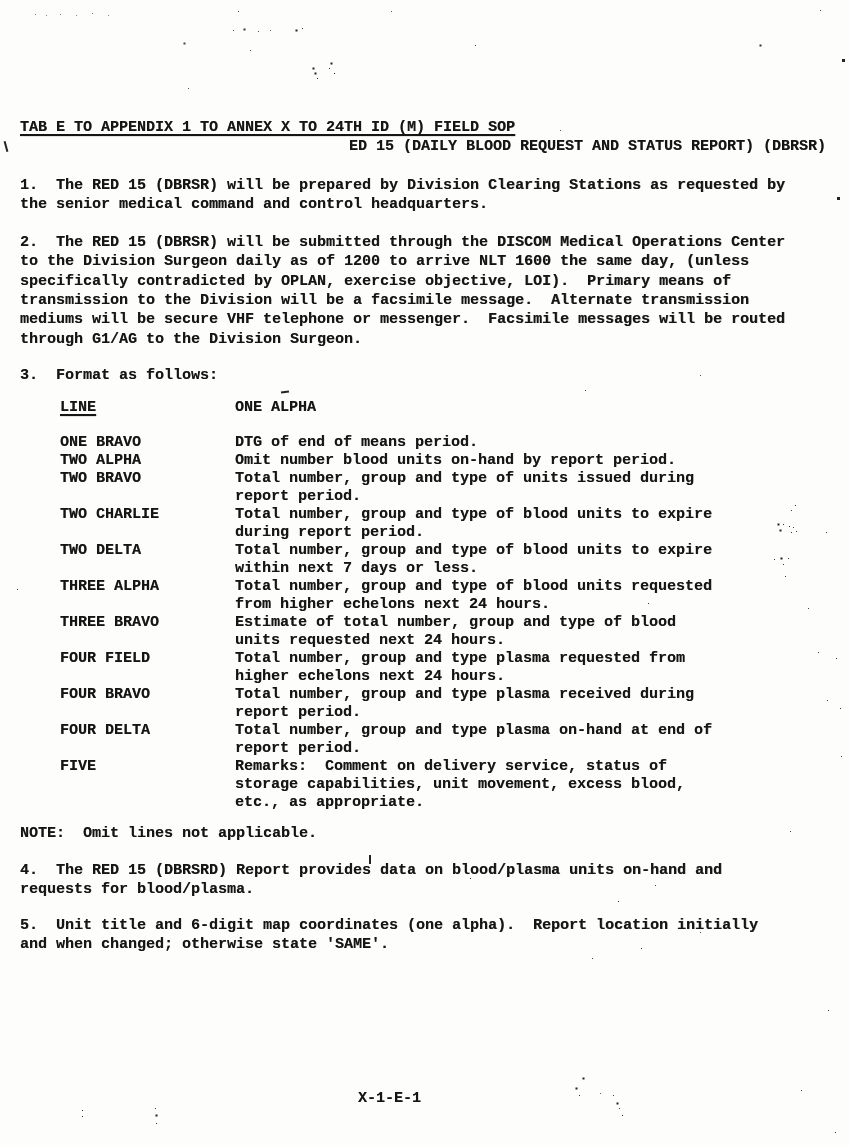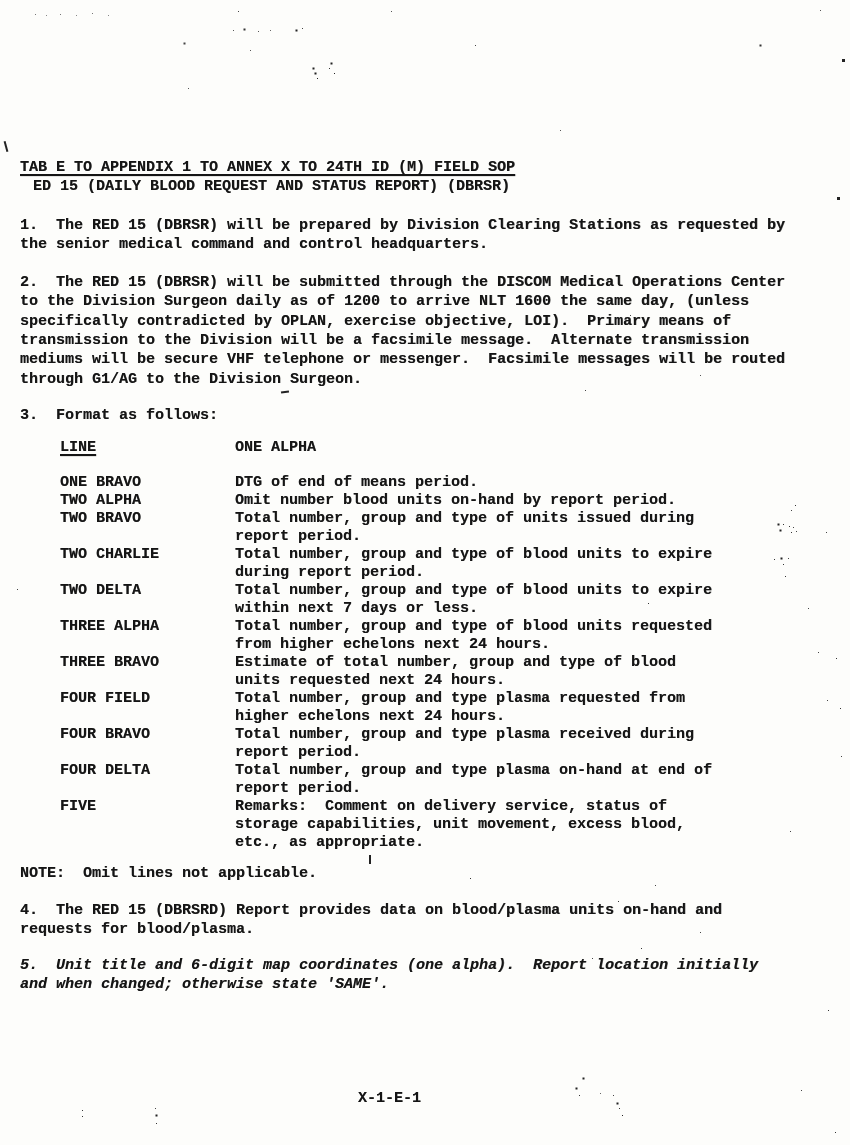--- a/index.html
+++ b/index.html
@@ -15,7 +15,7 @@
   }
   .doc{
     position:absolute;left:20px;top:118px;width:806px;
-    font-size:15px;line-height:19.3px;margin-top:40px;
+    font-size:15px;line-height:19.3px;
   }
   .pre{white-space:pre-wrap;}
   .ul{

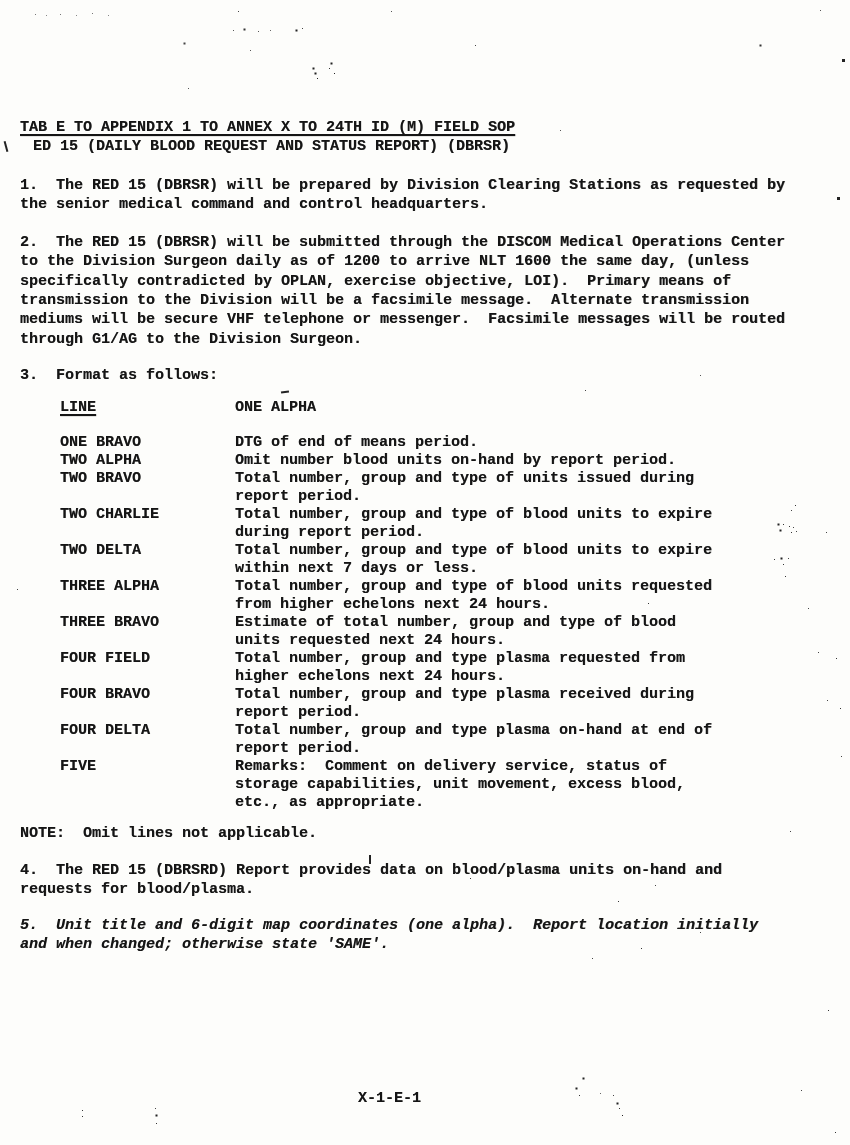--- a/index.html
+++ b/index.html
@@ -24,7 +24,7 @@
     text-underline-offset:3px;
   }
   .txt{text-shadow:0.3px 0.2px 0.4px rgba(10,10,10,0.55);}
-  .title2{margin-left:13px;}
+  .title2{margin-left:13px;text-align:right;}
   .para{margin-top:19px;}
   .p3{margin-top:17px;}
   .fmt-table{

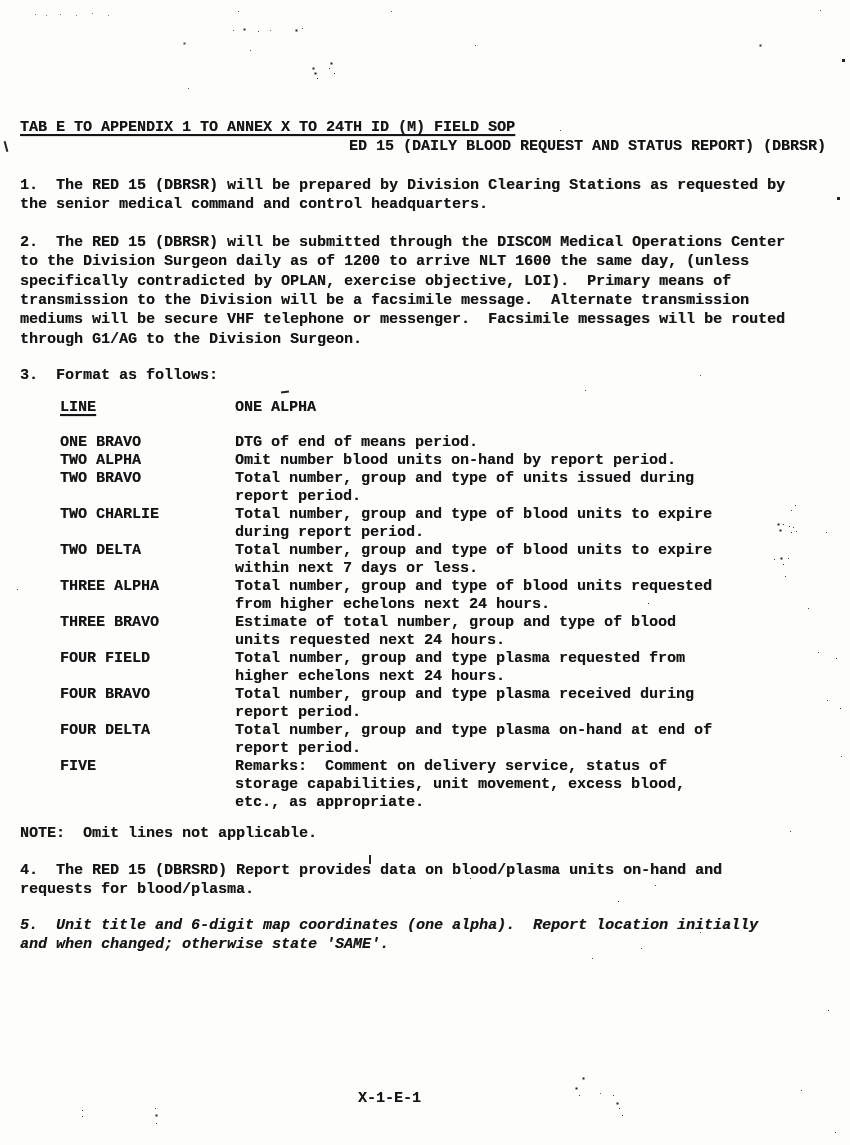--- a/index.html
+++ b/index.html
@@ -36,7 +36,7 @@
   .fmt-table .th{margin-bottom:17px;}
   .note{margin-top:12px;}
   .p4{margin-top:17px;}
-  .p5{margin-top:17px;font-style:italic;}
+  .p5{margin-top:17px;}
   .footer{
     position:absolute;left:358px;top:1089px;
     font-size:15px;line-height:19.3px;

